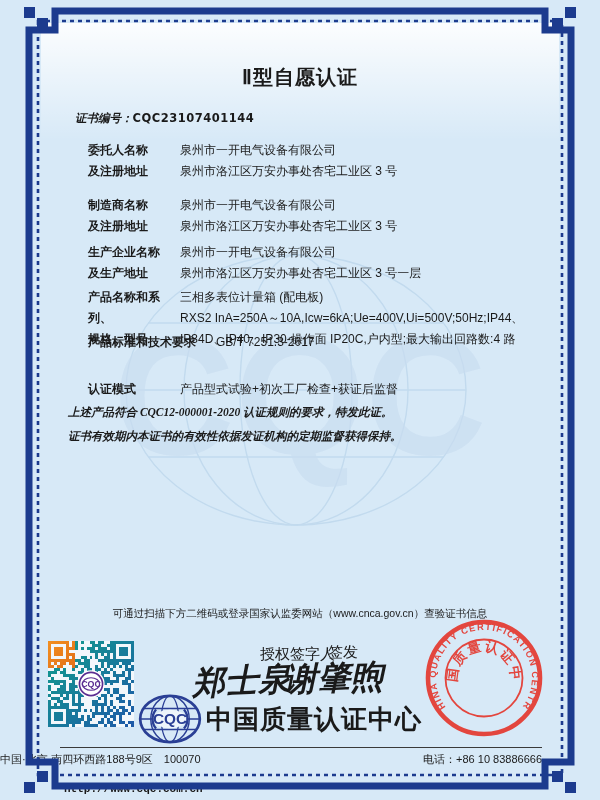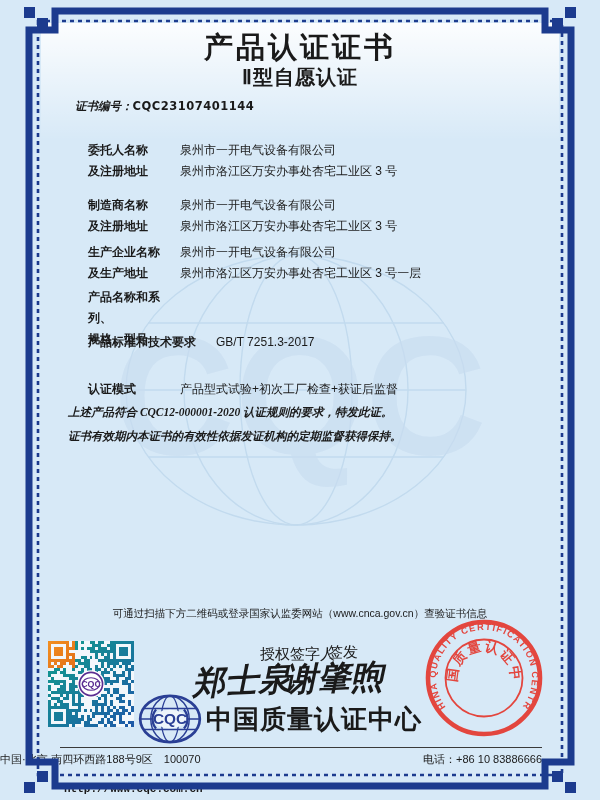--- a/index.html
+++ b/index.html
@@ -60,7 +60,6 @@
 
   <div class="top-glow"></div>
 
-  <div class="abs title" style="top:28px">产品认证证书</div>
   <div class="abs subtitle" style="top:64px">Ⅱ型自愿认证</div>
 
   <div class="abs certno kai" style="left:75px;top:99px">

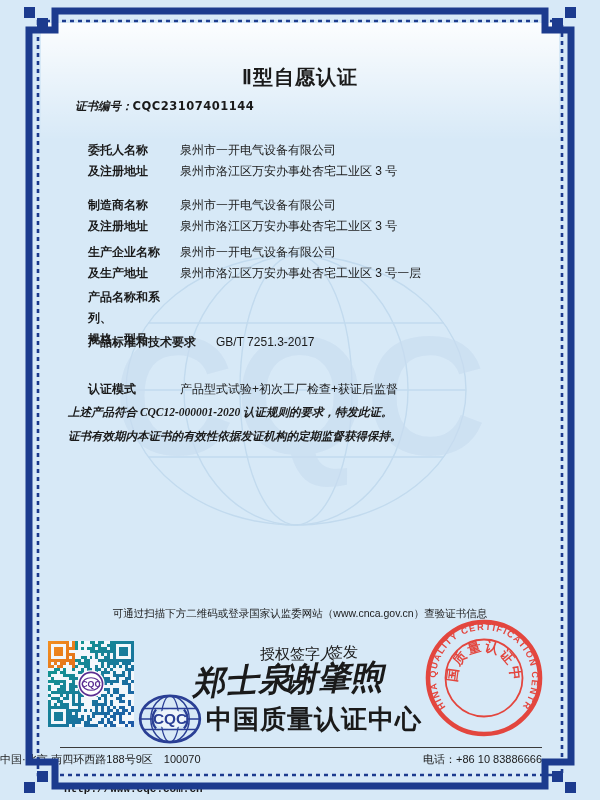--- a/index.html
+++ b/index.html
@@ -62,7 +62,7 @@
 
   <div class="abs subtitle" style="top:64px">Ⅱ型自愿认证</div>
 
-  <div class="abs certno kai" style="left:75px;top:99px">
+  <div class="abs certno kai" style="left:75px;top:111px">
     <span>证书编号：</span><span class="val">CQC23107401144</span>
   </div>
 

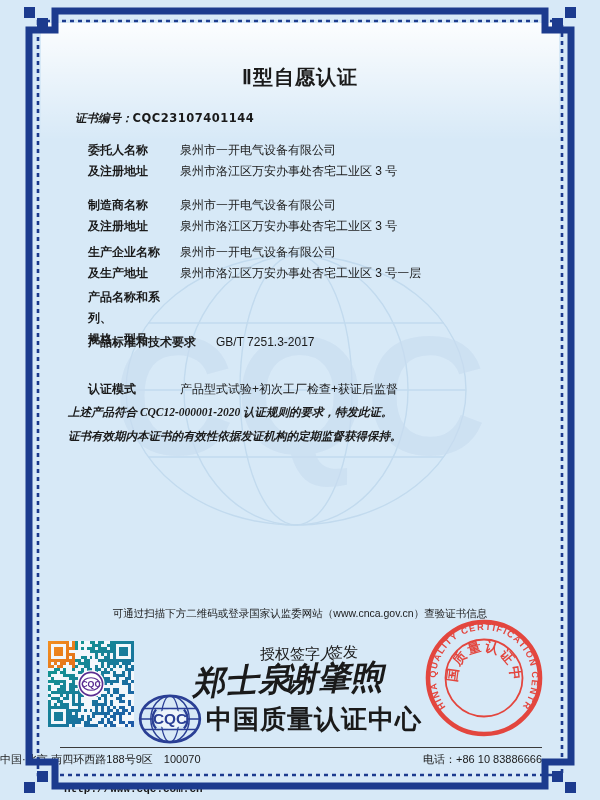--- a/index.html
+++ b/index.html
@@ -101,6 +101,10 @@
     <div class="col-label">
         <div>产品名称和系列、</div>
         <div>规格、型号</div>
+      </div>
+    <div class="col-value">
+        <div>三相多表位计量箱 (配电板)</div>
+        <div>RXS2 InA=250A～10A,Icw=6kA;Ue=400V,Ui=500V;50Hz;IP44、IP34D、IP40、IP30-操作面 IP20C,户内型;最大输出回路数:4 路</div>
       </div>
   </div>
   <div class="abs info-group" style="top:332px">

